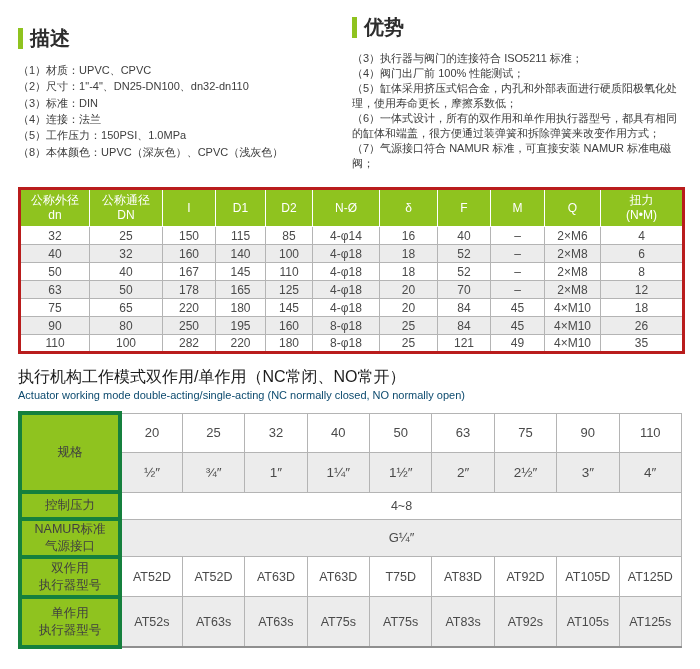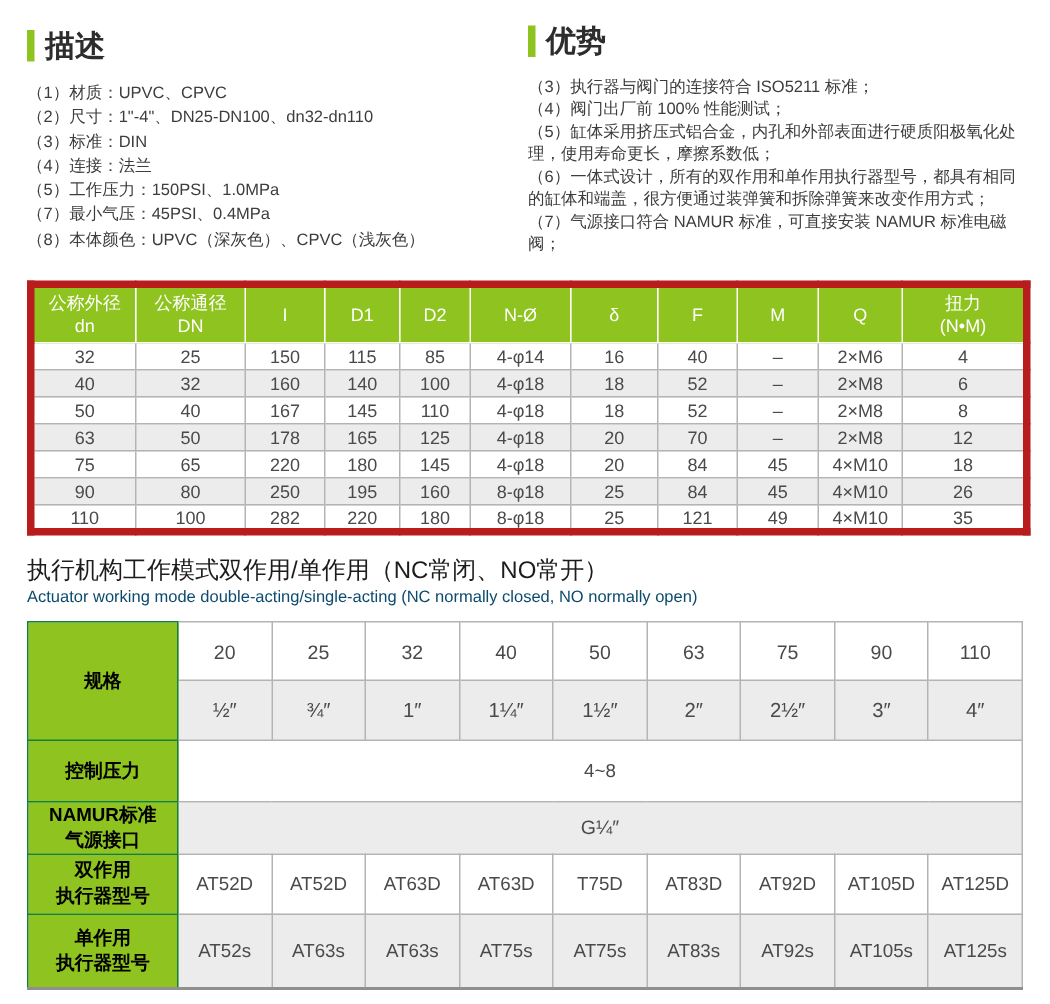--- a/index.html
+++ b/index.html
@@ -57,7 +57,6 @@
       <li>（3）标准：DIN</li>
       <li>（4）连接：法兰</li>
       <li>（5）工作压力：150PSI、1.0MPa</li>
-      <li>（7）最小气压：45PSI、0.4MPa</li>
       <li>（8）本体颜色：UPVC（深灰色）、CPVC（浅灰色）</li>
     </ul>
   </section>

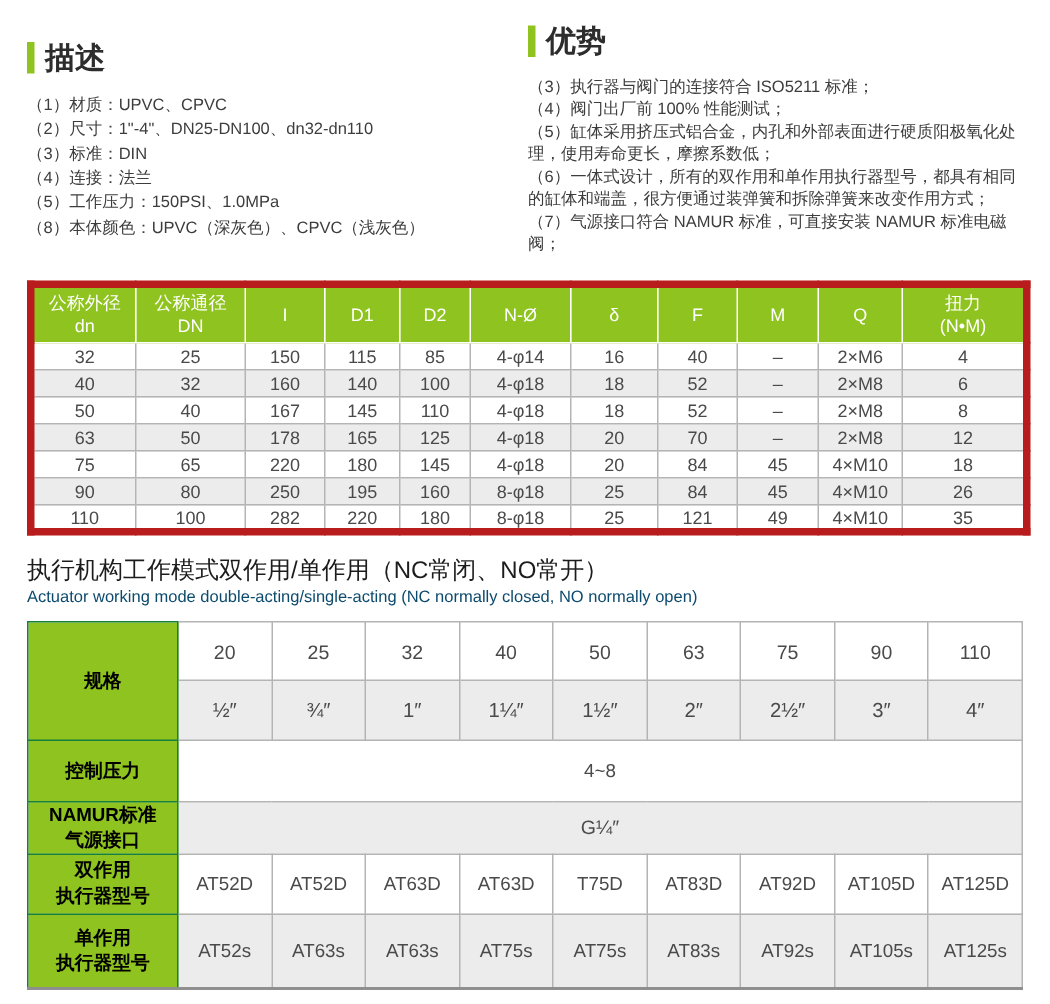--- a/index.html
+++ b/index.html
@@ -20,7 +20,7 @@
 
   table { border-collapse:collapse; table-layout:fixed; }
 
-  .dim-table { width:664px; margin:9px 18px 0; border:5px solid #b91c1c; }
+  .dim-table { width:664px; margin:9px 18px 0; border:3px solid #b91c1c; }
   .dim-table th { background:var(--green); color:#fff; font-weight:400; font-size:12px;
                   line-height:1.25; padding:3px 0; border:1px solid #fff; white-space:pre-line; }
   .dim-table td { border:1px solid var(--bord); text-align:center; font-size:12px;

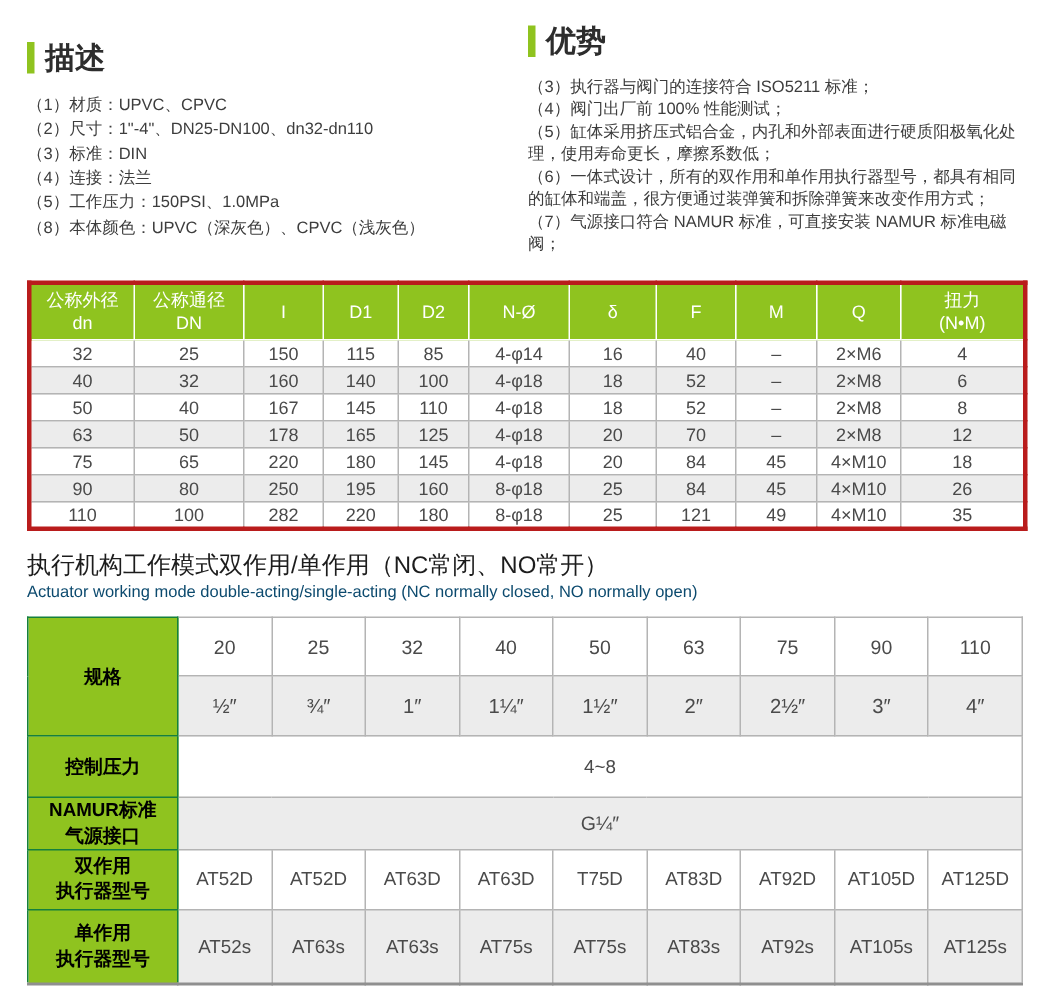--- a/index.html
+++ b/index.html
@@ -31,8 +31,8 @@
   .mode-en { margin:0 0 0 18px; font-size:11px; color:#0c4a6e; }
 
   .act-table { width:664px; margin:10px 18px 0; border-bottom:2px solid #8f8f8f; }
-  .act-table th { background:var(--green); color:#000000; font-weight:700; font-size:12.5px;
-                  white-space:pre-line; line-height:1.35; border:1px solid #15803d; padding:0; }
+  .act-table th { background:var(--green); color:#404040; font-weight:400; font-size:12.5px;
+                  white-space:pre-line; line-height:1.35; border:4px solid #15803d; padding:0; }
   .act-table td { border:1px solid var(--bord); text-align:center; font-size:12.5px;
                   color:var(--cell); padding:0; }
   .row-sizes td  { height:39px; font-size:13px; }

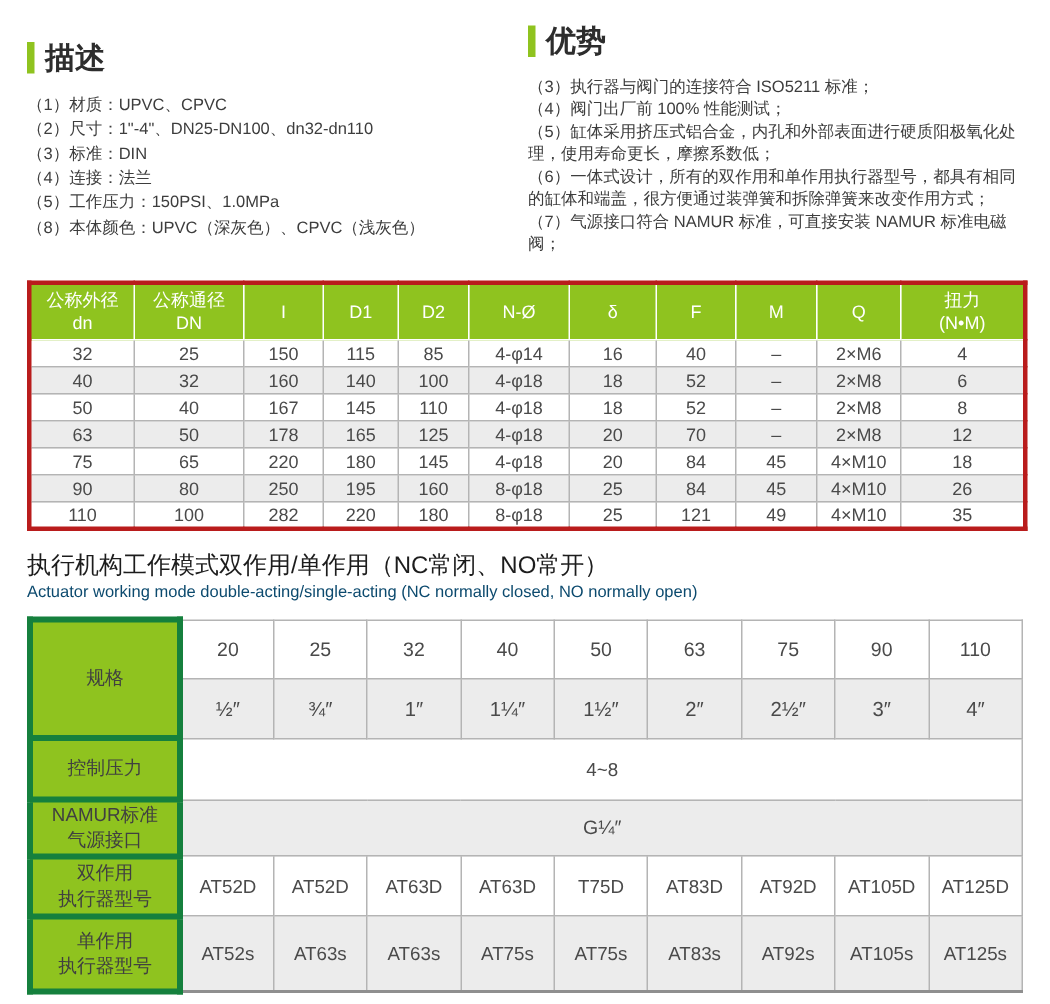--- a/index.html
+++ b/index.html
@@ -37,7 +37,7 @@
                   color:var(--cell); padding:0; }
   .row-sizes td  { height:39px; font-size:13px; }
   .row-inches td { height:40px; background:var(--stripe); font-size:13.5px; }
-  .row-cp td     { height:41px; }
+  .row-cp td     { height:27px; }
   .row-namur td  { height:34px; background:var(--stripe); font-size:13px; }
   .row-double td { height:40px; }
   .row-single td { height:50px; background:var(--stripe); }

